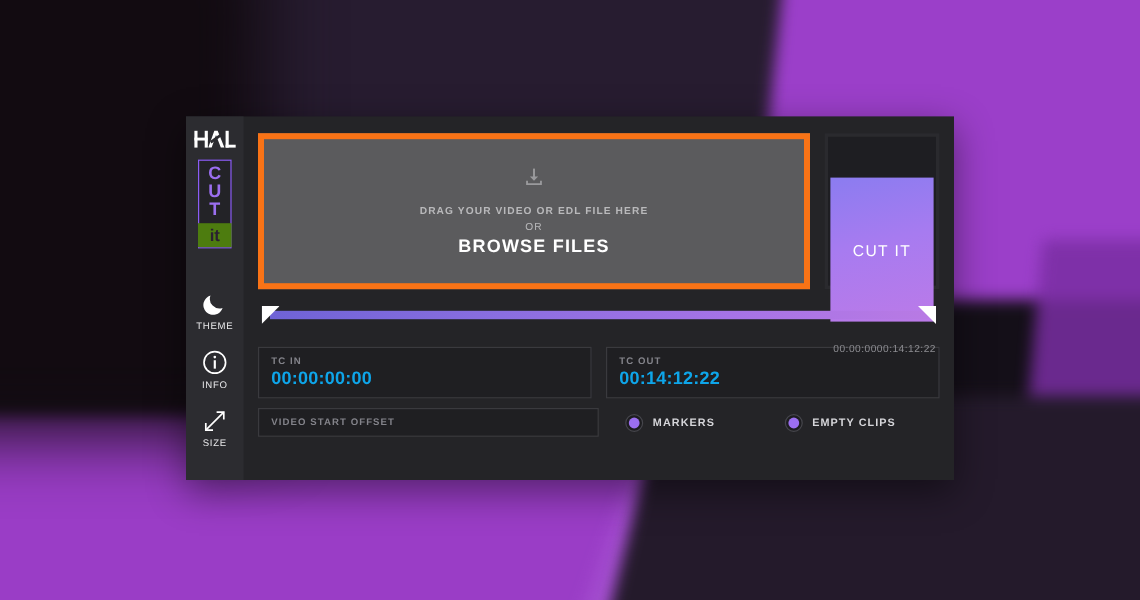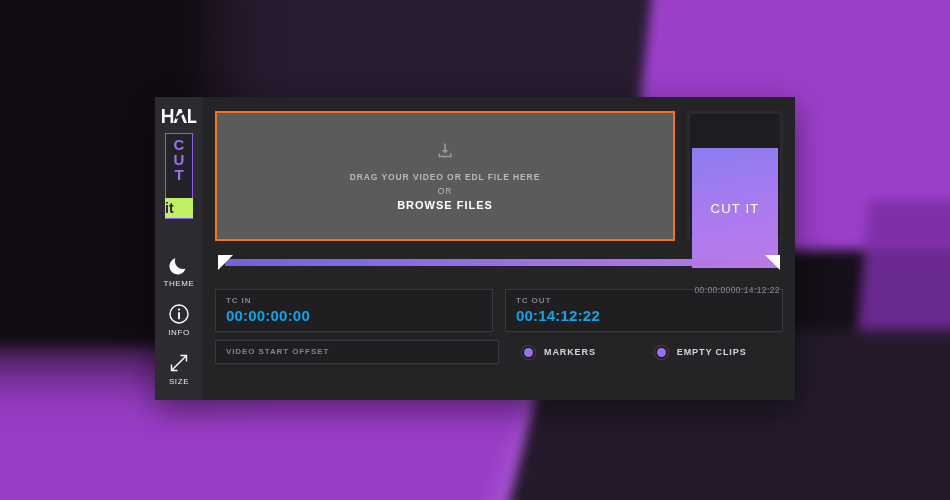--- a/index.html
+++ b/index.html
@@ -198,7 +198,7 @@
     flex: 1;
     height: 130px;
     background: #5b5b5d;
-    border: 2px solid #f97316;
+    border: 5px solid #f97316;
     display: flex;
     flex-direction: column;
     align-items: center;

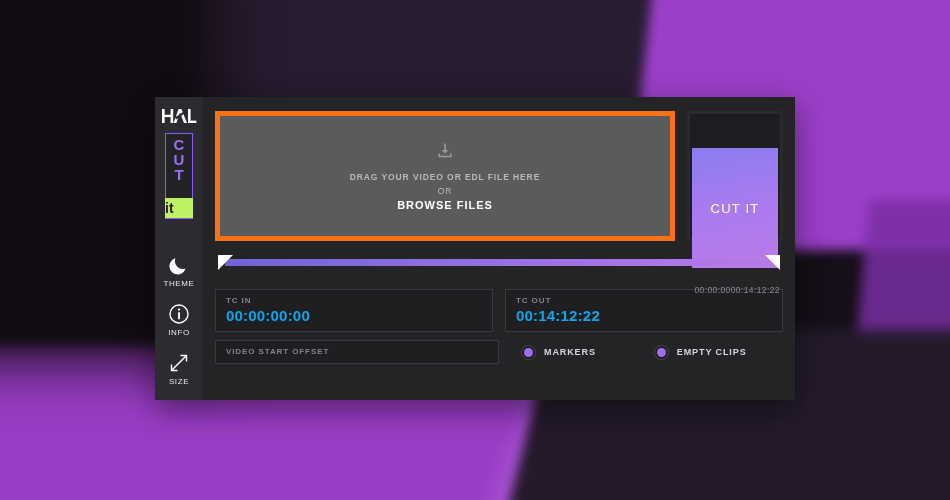--- a/index.html
+++ b/index.html
@@ -143,12 +143,13 @@
   }
   .it-box {
     width: 28px;
-    margin-top: 16px;
-    background: #bef264;
+    margin-top: 4px;
+    background: #4d7c0f;
     color: #2a2030;
     font-size: 14px;
     font-weight: bold;
     line-height: 20px;
+    text-align: center;
     margin-left: -1px;
     margin-right: -1px;
   }

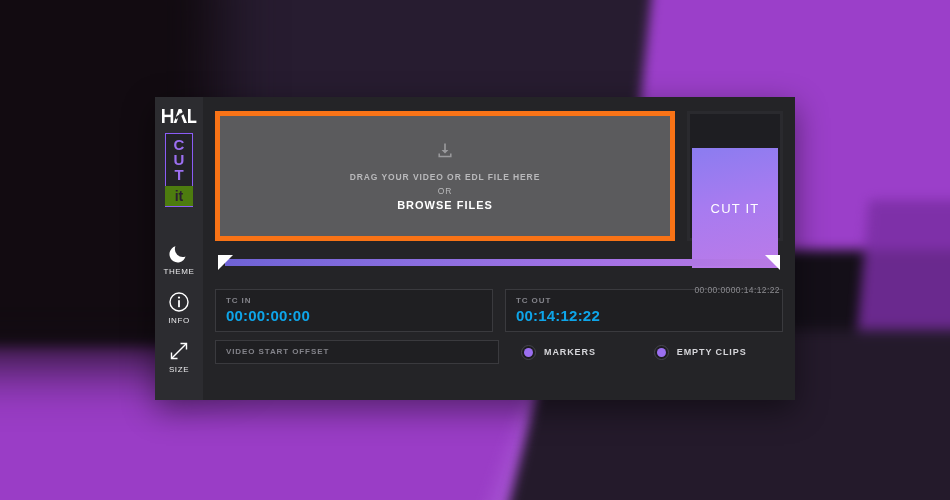--- a/index.html
+++ b/index.html
@@ -222,7 +222,7 @@
   }
   .dz-browse {
     color: #ffffff;
-    font-size: 11px;
+    font-size: 15px;
     letter-spacing: 1px;
     font-weight: bold;
   }

